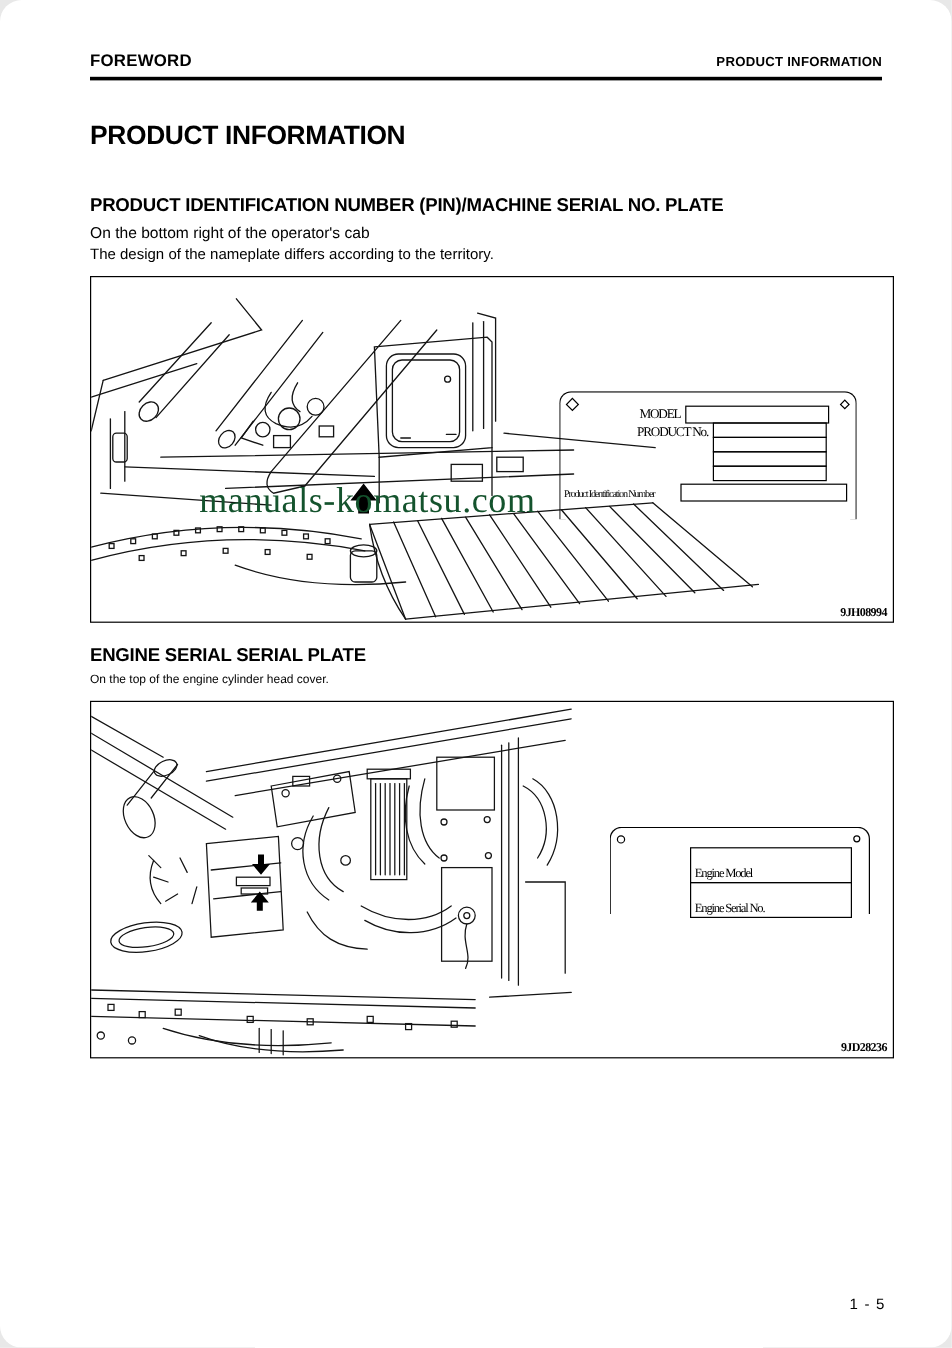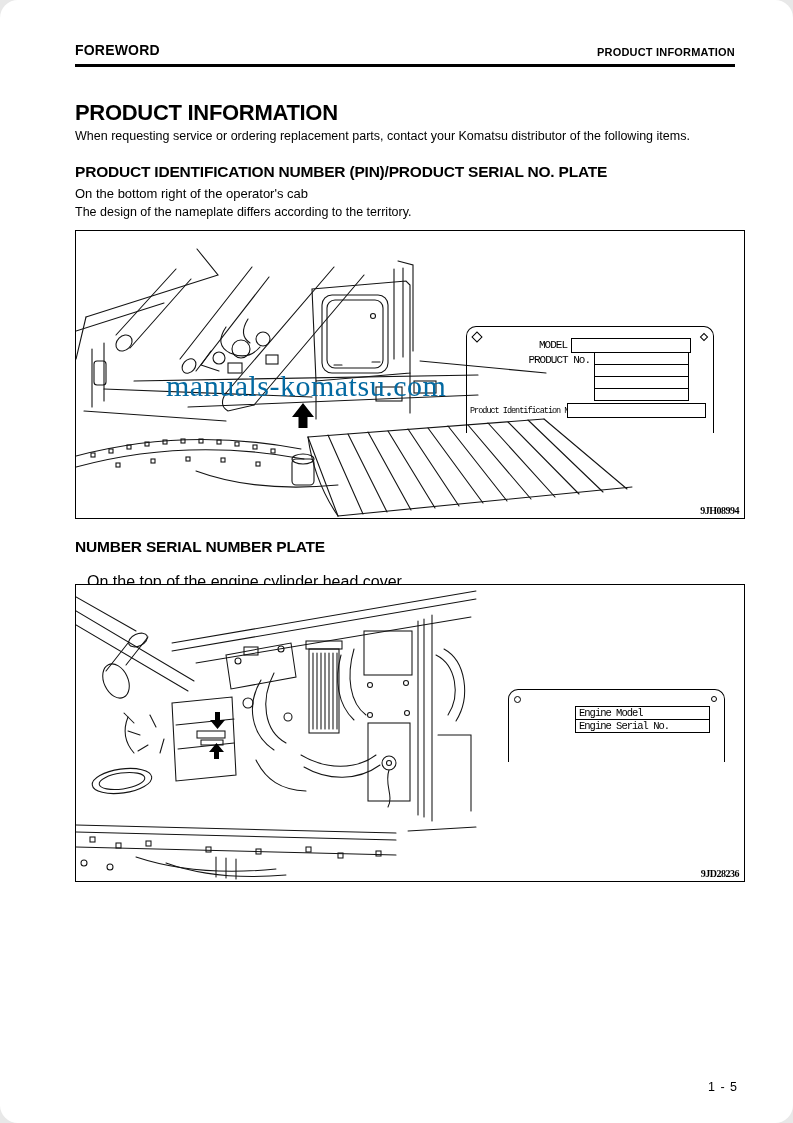--- a/index.html
+++ b/index.html
@@ -76,7 +76,6 @@
   <div class="hdr-rule"></div>
 
   <h1 class="title">PRODUCT INFORMATION</h1>
-  <p class="intro">When requesting service or ordering replacement parts, contact your Komatsu distributor of the following items.</p>
 
   <h2 class="h2-1">PRODUCT IDENTIFICATION NUMBER (PIN)/PRODUCT SERIAL NO. PLATE</h2>
   <p class="p-1a">On the bottom right of the operator's cab</p>

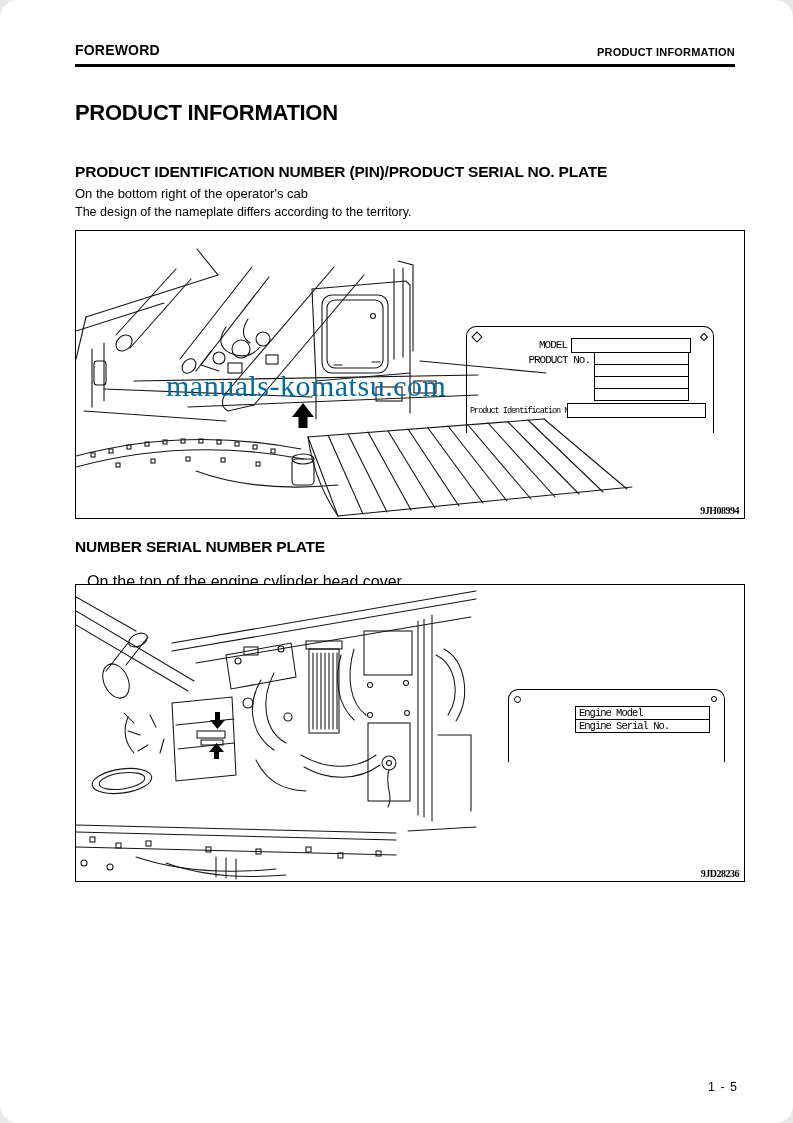--- a/index.html
+++ b/index.html
@@ -77,7 +77,7 @@
 
   <h1 class="title">PRODUCT INFORMATION</h1>
 
-  <h2 class="h2-1">PRODUCT IDENTIFICATION NUMBER (PIN)/PRODUCT SERIAL NO. PLATE</h2>
+  <h2 class="h2-1">PRODUCT IDENTIFICATION NUMBER (PIN)/MACHINE SERIAL NO. PLATE</h2>
   <p class="p-1a">On the bottom right of the operator's cab</p>
   <p class="p-1b">The design of the nameplate differs according to the territory.</p>
 

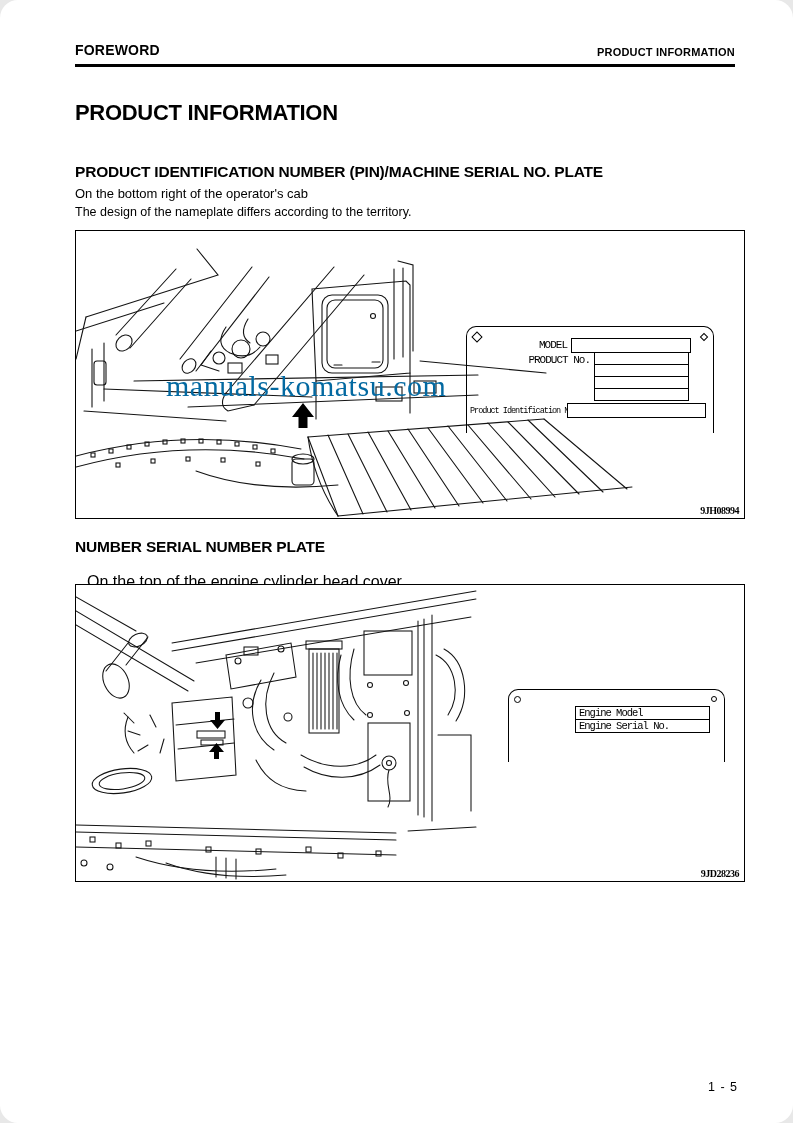--- a/index.html
+++ b/index.html
@@ -48,7 +48,7 @@
   .hole-circle{position:absolute;border:1px solid #000;border-radius:50%;}
   .hc-tl{left:5px;top:6px;width:5px;height:5px;}
   .hc-tr{right:7px;top:6px;width:4px;height:4px;}
-  .mono{font-family:Liberation Mono, monospace;}
+  .mono{font-family:Liberation Serif, serif;}
   .np-label{position:absolute;text-align:right;font-size:11px;letter-spacing:-1px;white-space:nowrap;}
   .np-model-label{left:0;top:12px;width:100px;}
   .np-serial-label{left:0;top:27px;width:123px;}

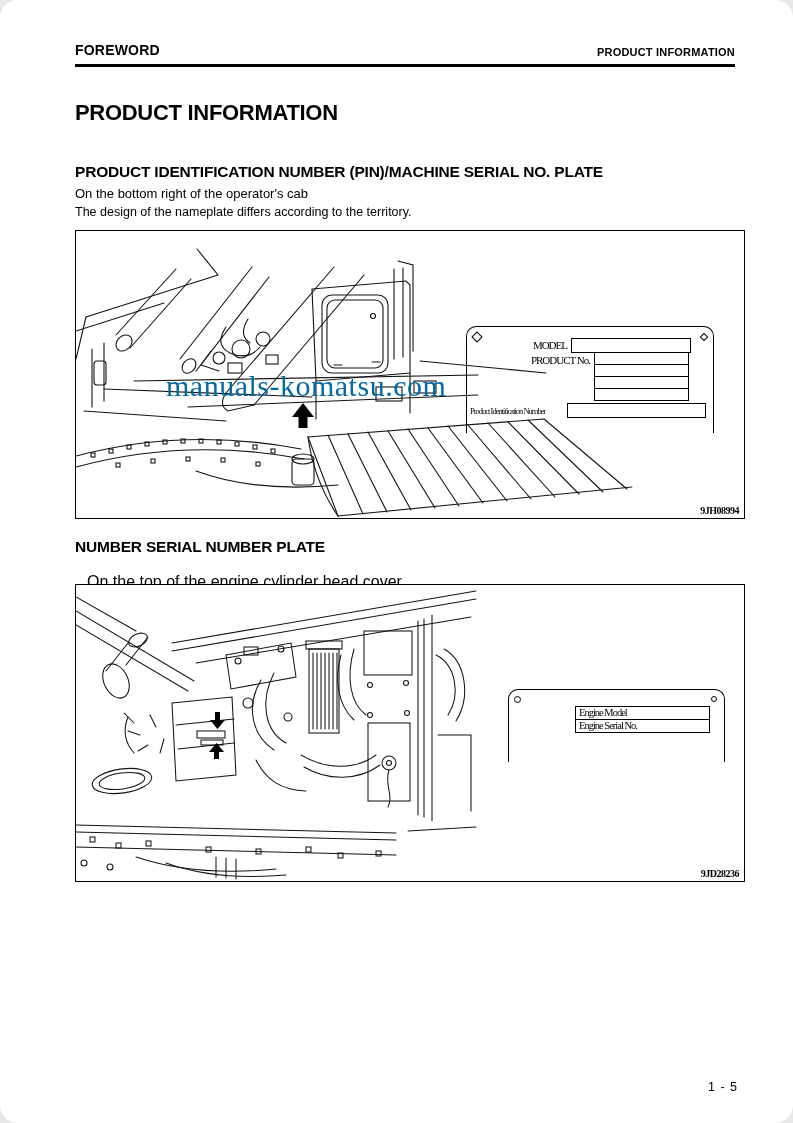--- a/index.html
+++ b/index.html
@@ -174,7 +174,7 @@
 
       <polygon points="227,172 238,186 231.5,186 231.5,197 222.5,197 222.5,186 216,186" fill="#000"></polygon>
     </svg>
-    <div class="watermark" style="color: #0369a1;">manuals-komatsu.com</div>
+    <div class="watermark" style="color: #14532d; margin-top: 32px;">manuals-komatsu.com</div>
 
     <div class="plate plate1">
       <div class="hole-diamond hd-tl"></div>

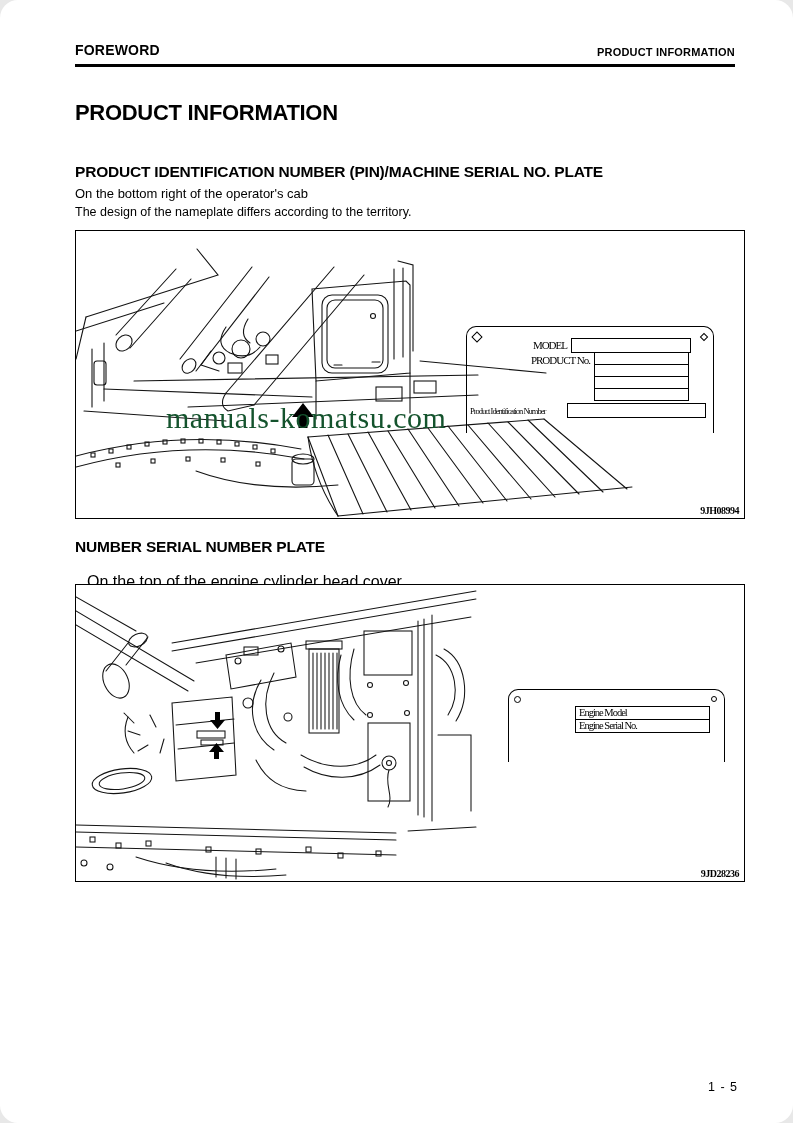--- a/index.html
+++ b/index.html
@@ -195,7 +195,7 @@
     <div class="fig-code">9JH08994</div>
   </div>
 
-  <h2 class="h2-2">NUMBER SERIAL NUMBER PLATE</h2>
+  <h2 class="h2-2">ENGINE SERIAL SERIAL PLATE</h2>
   <p class="p-2a">On the top of the engine cylinder head cover.</p>
 
   <div class="figure fig2">

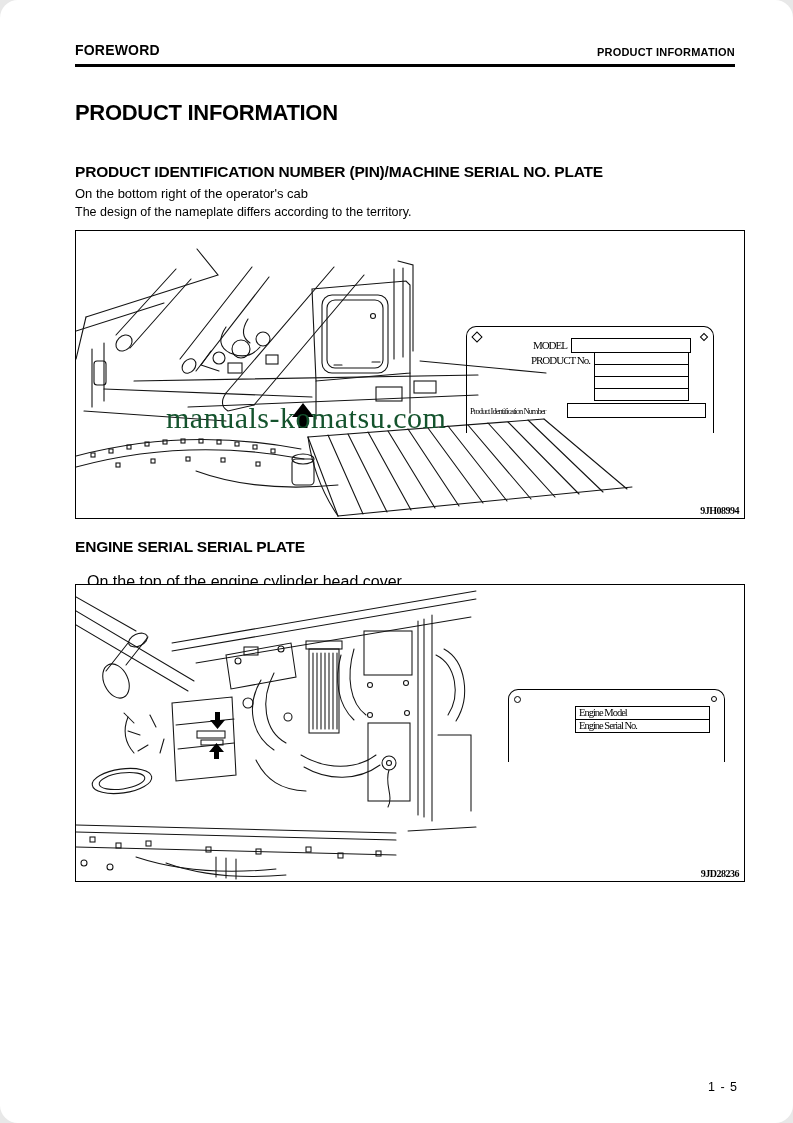--- a/index.html
+++ b/index.html
@@ -20,7 +20,7 @@
   .p-1a{position:absolute;left:75px;top:186px;font-size:13px;margin:0;}
   .p-1b{position:absolute;left:75px;top:205px;font-size:12.5px;margin:0;}
   .h2-2{position:absolute;left:75px;top:538px;font-size:15.5px;font-weight:700;margin:0;letter-spacing:-.2px;}
-  .p-2a{position:absolute;left:75px;top:561px;font-size:16px;margin:12px;}
+  .p-2a{position:absolute;left:75px;top:561px;font-size:10px;margin:0;}
   
   .figure{position:absolute;left:75px;border:1px solid #000;background:#fff;}
   .fig1{top:230px;width:668px;height:287px;}

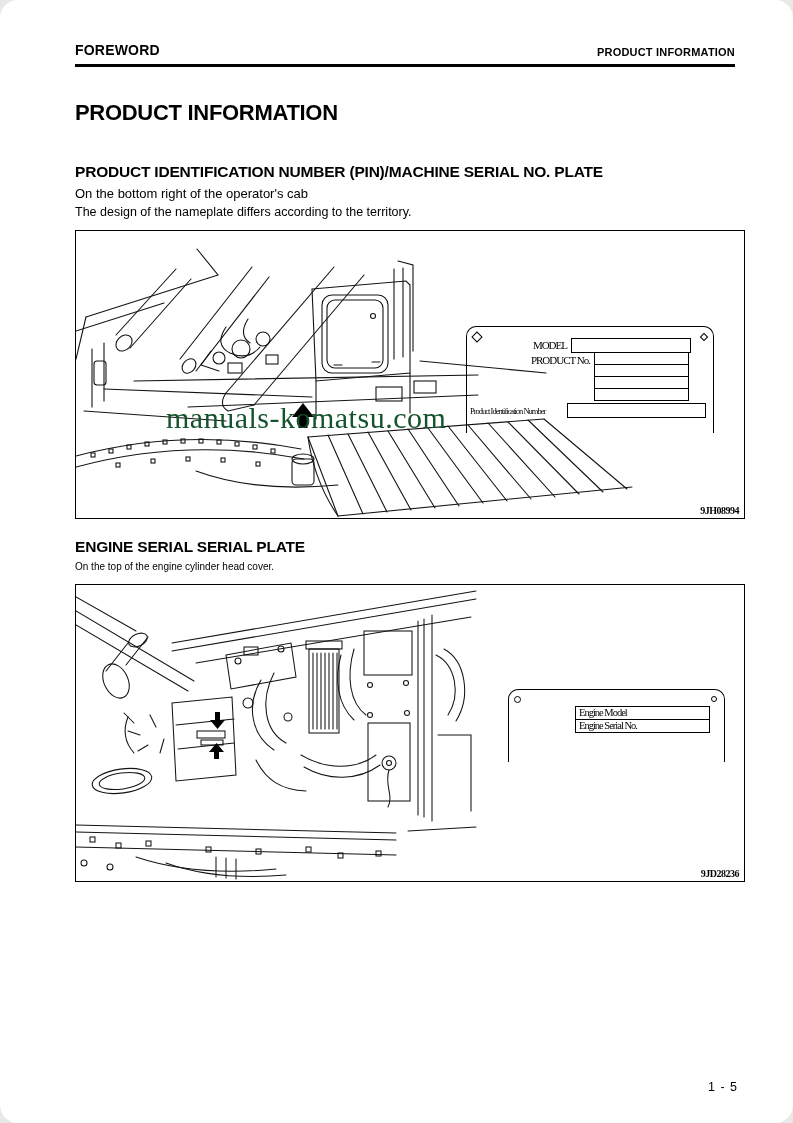--- a/index.html
+++ b/index.html
@@ -61,7 +61,7 @@
   .np-pin-box{left:100px;top:76px;width:137px;height:13px;}
   .ep-rows{position:absolute;left:66px;top:16px;width:135px;}
   .ep-row{border:1px solid #000;height:12px;margin-top:-1px;font-size:10.5px;letter-spacing:-1px;
-          padding:0 0 0 3px;line-height:12px;white-space:nowrap;}
+          padding:16px 0 0 3px;line-height:12px;white-space:nowrap;}
   .ep-row:first-child{margin-top:0;}
   
   .footer{position:absolute;right:55px;top:1080px;font-size:12.5px;letter-spacing:1px;text-align:center;}

